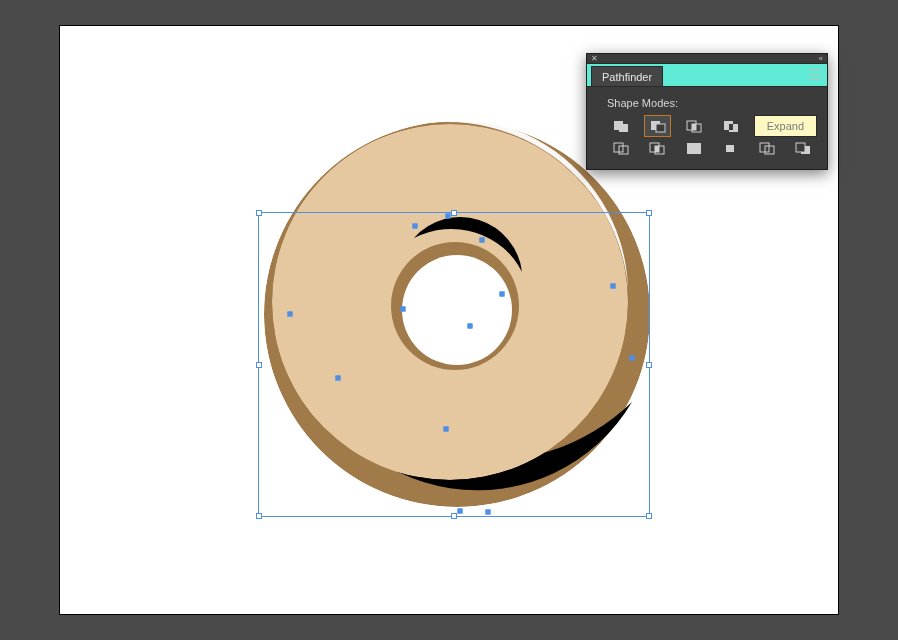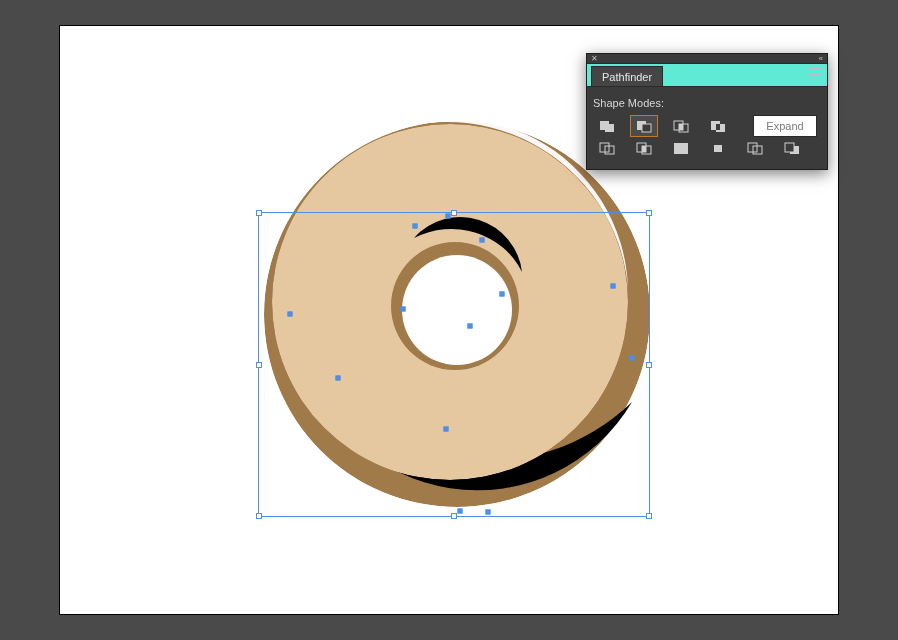--- a/index.html
+++ b/index.html
@@ -72,7 +72,7 @@
   }
   .panel-menu span{display:block;height:1px;background:#bfbfbf;width:12px;}
 
-  .panel-body{padding:6px 10px 10px 6px;}
+  .panel-body{padding:6px 10px 10px 20px;}
   .section-label{font-size:11px;color:#d6d6d6;margin:4px 0 6px 0;}
   .row{display:flex;align-items:center;gap:9px;}
   .mode-btn,.pf-btn{

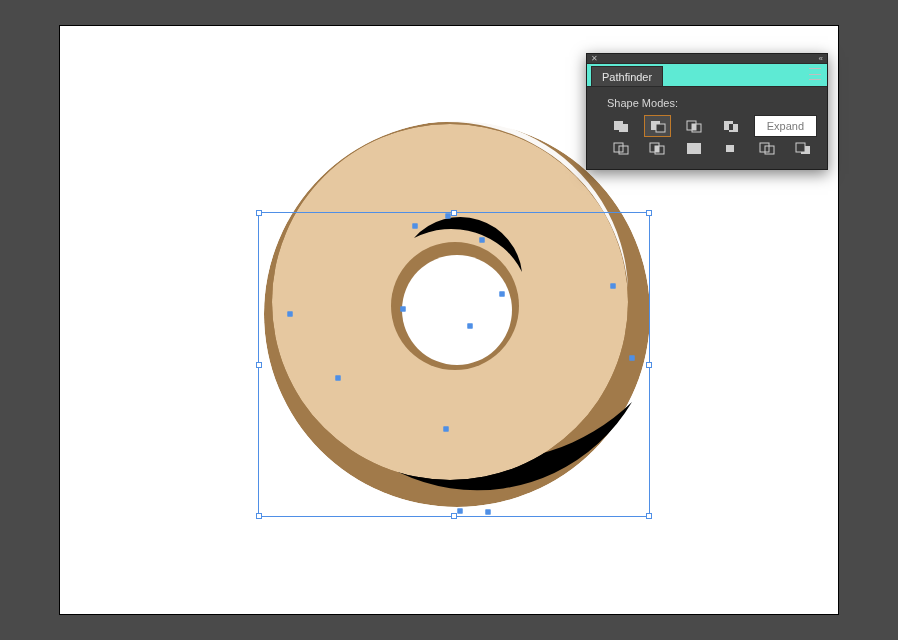--- a/index.html
+++ b/index.html
@@ -82,7 +82,7 @@
   .mode-btn.selected{border-color:#c07a2a;background:#4b4b4b;}
   .mode-btn svg,.pf-btn svg{display:block;}
   .expand{
-    width:64px;height:22px;margin-left:auto;background:#ffffff;border:1px solid #2a2a2a;
+    width:64px;height:22px;margin-left:auto;background:#fef9c3;border:1px solid #2a2a2a;
     color:#7b7b7b;font-size:11px;display:flex;align-items:center;justify-content:center;
     cursor:default;
   }

